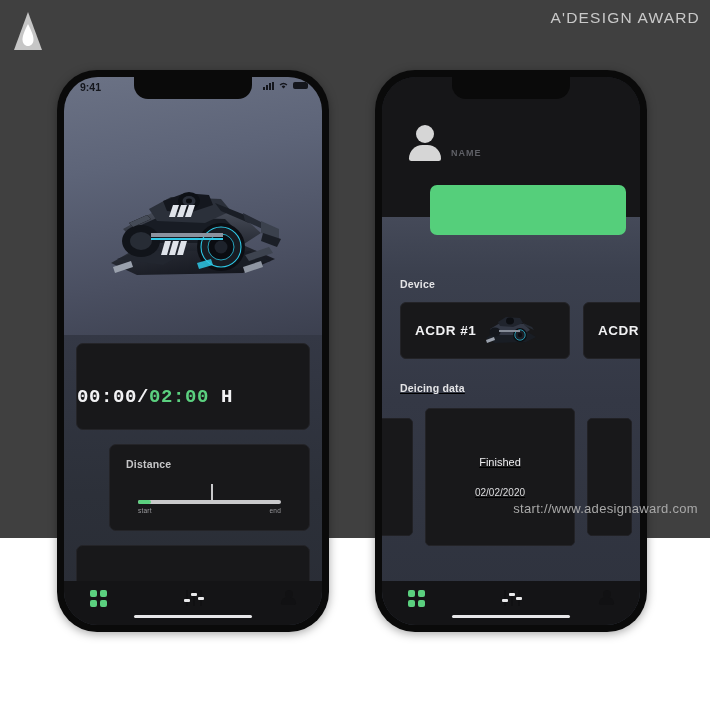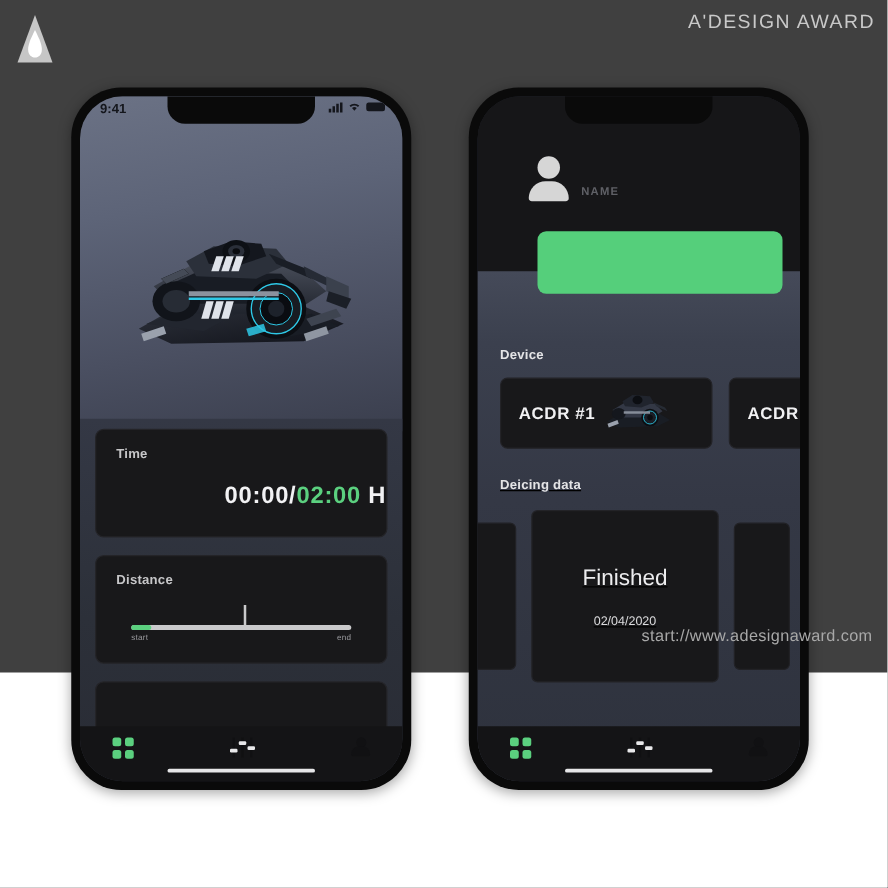--- a/index.html
+++ b/index.html
@@ -105,7 +105,7 @@
     background:#161618;
   }
   .r-user {
-    position:absolute; top:48px; left:40px;
+    position:absolute; top:48px; left:26px;
     display:flex; align-items:flex-end; gap:9px;
   }
   .avatar { width:34px; height:36px; position:relative; }

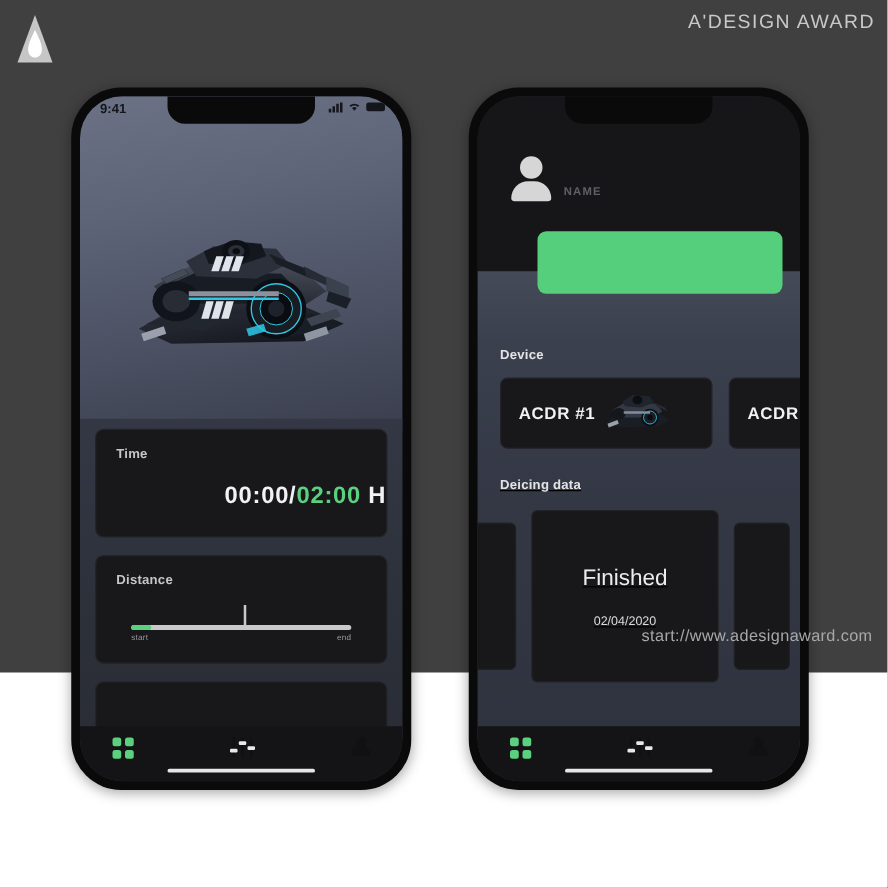--- a/index.html
+++ b/index.html
@@ -289,7 +289,6 @@
 
       <div class="l-body">
         <div class="card time-card">
-          <div class="card-label">Time</div>
           <div class="time-value">
             <span>00:00</span><span>/</span><span class="hl">02:00</span><span> H</span>
           </div>

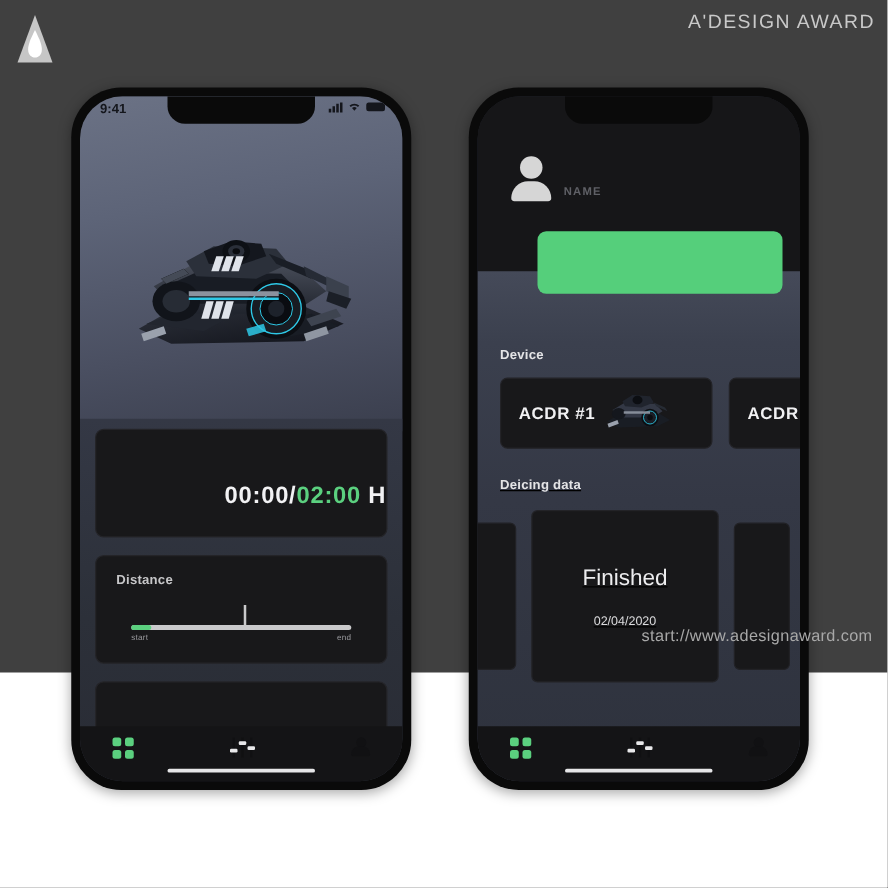--- a/index.html
+++ b/index.html
@@ -79,8 +79,8 @@
   }
   .time-card { height:87px; position:relative; }
   .time-value {
-    position:absolute; left:0; right:0; top:42px; text-align:right;
-    font-size:19px; font-weight:bold; letter-spacing:0.6px; color:#f2f2f4;
+    position:absolute; left:0; right:0; top:42px; text-align:left;
+    font-size:19px; font-weight:bold; letter-spacing:0.6px; color:#f2f2f4;font-family:Liberation Mono, monospace;
   }
   .time-value .hl { color:#5bd07f; }
   .dist-card { height:87px; position:relative; }

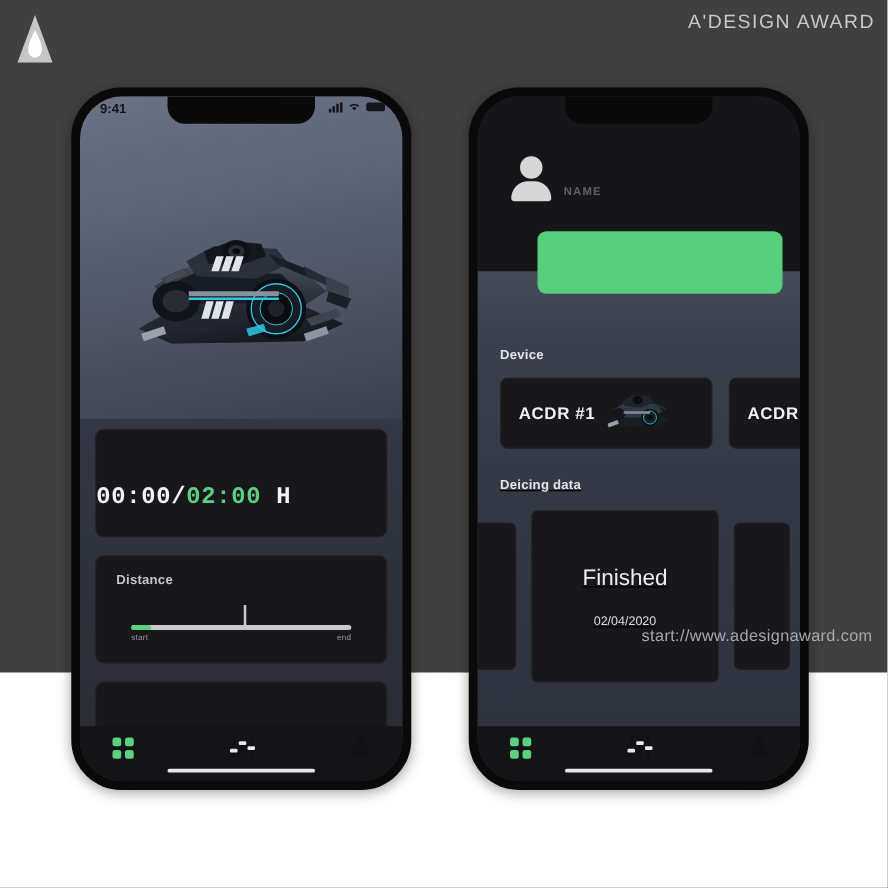--- a/index.html
+++ b/index.html
@@ -83,7 +83,7 @@
     font-size:19px; font-weight:bold; letter-spacing:0.6px; color:#f2f2f4;font-family:Liberation Mono, monospace;
   }
   .time-value .hl { color:#5bd07f; }
-  .dist-card { height:87px; position:relative; }
+  .dist-card { height:87px; position:relative;margin-left:33px; }
   .slider { position:absolute; left:28px; right:28px; top:55px; }
   .track { position:relative; height:3.5px; background:#c9c9cb; border-radius:2px; }
   .track .fill {

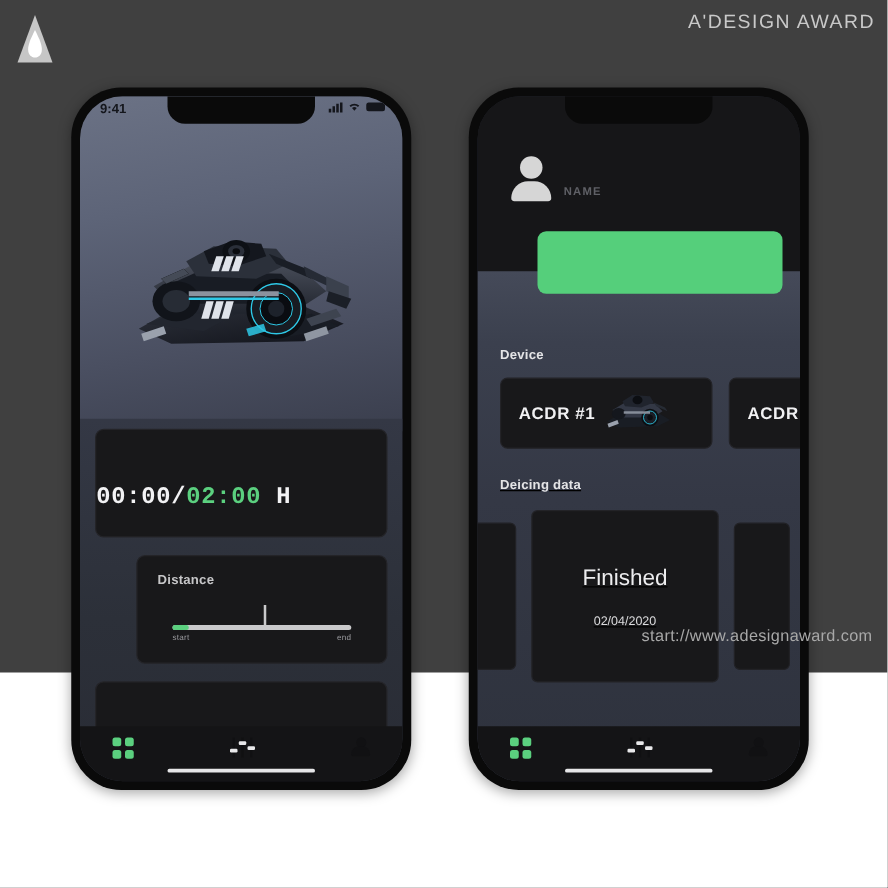--- a/index.html
+++ b/index.html
@@ -155,7 +155,7 @@
     display:flex; flex-direction:column; align-items:center; justify-content:center;
     gap:19px;
   }
-  .d-status { color:#ededef; font-size:18px; }
+  .d-status { color:#ededef; font-size:11px; }
   .d-date { color:#dcdcde; font-size:10px; }
 
   

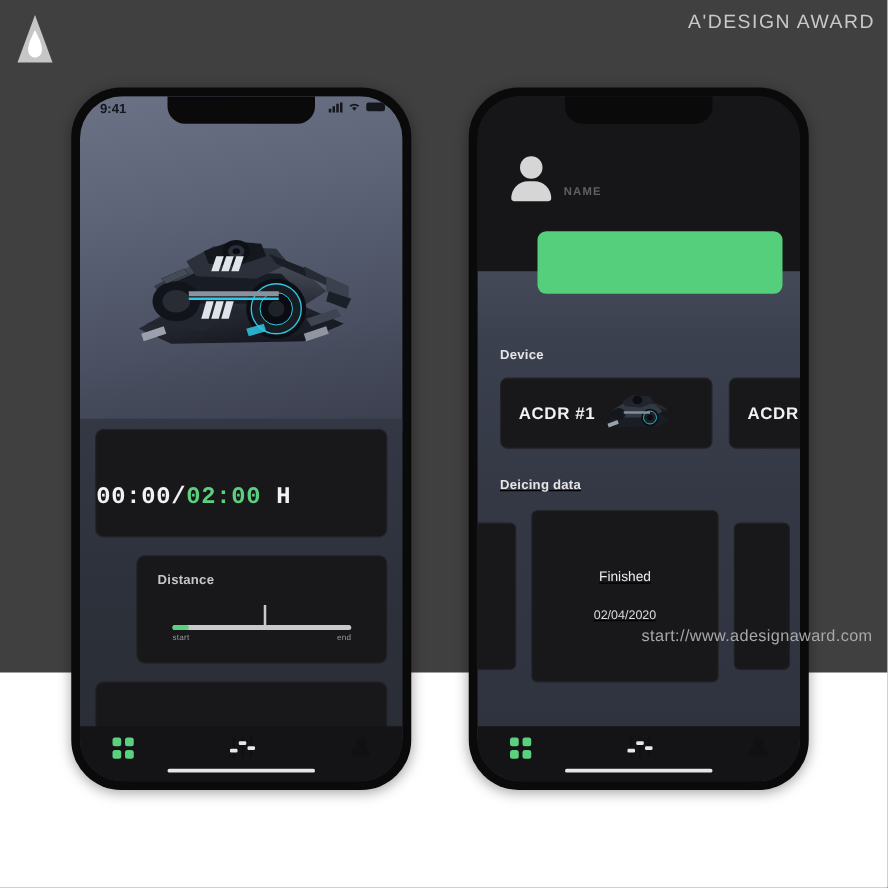--- a/index.html
+++ b/index.html
@@ -383,7 +383,7 @@
             <div class="d-card-side"></div>
             <div class="d-card-main">
               <span class="d-status">Finished</span>
-              <span class="d-date">02/04/2020</span>
+              <span class="d-date">02/02/2020</span>
             </div>
             <div class="d-card-side"></div>
           </div>

